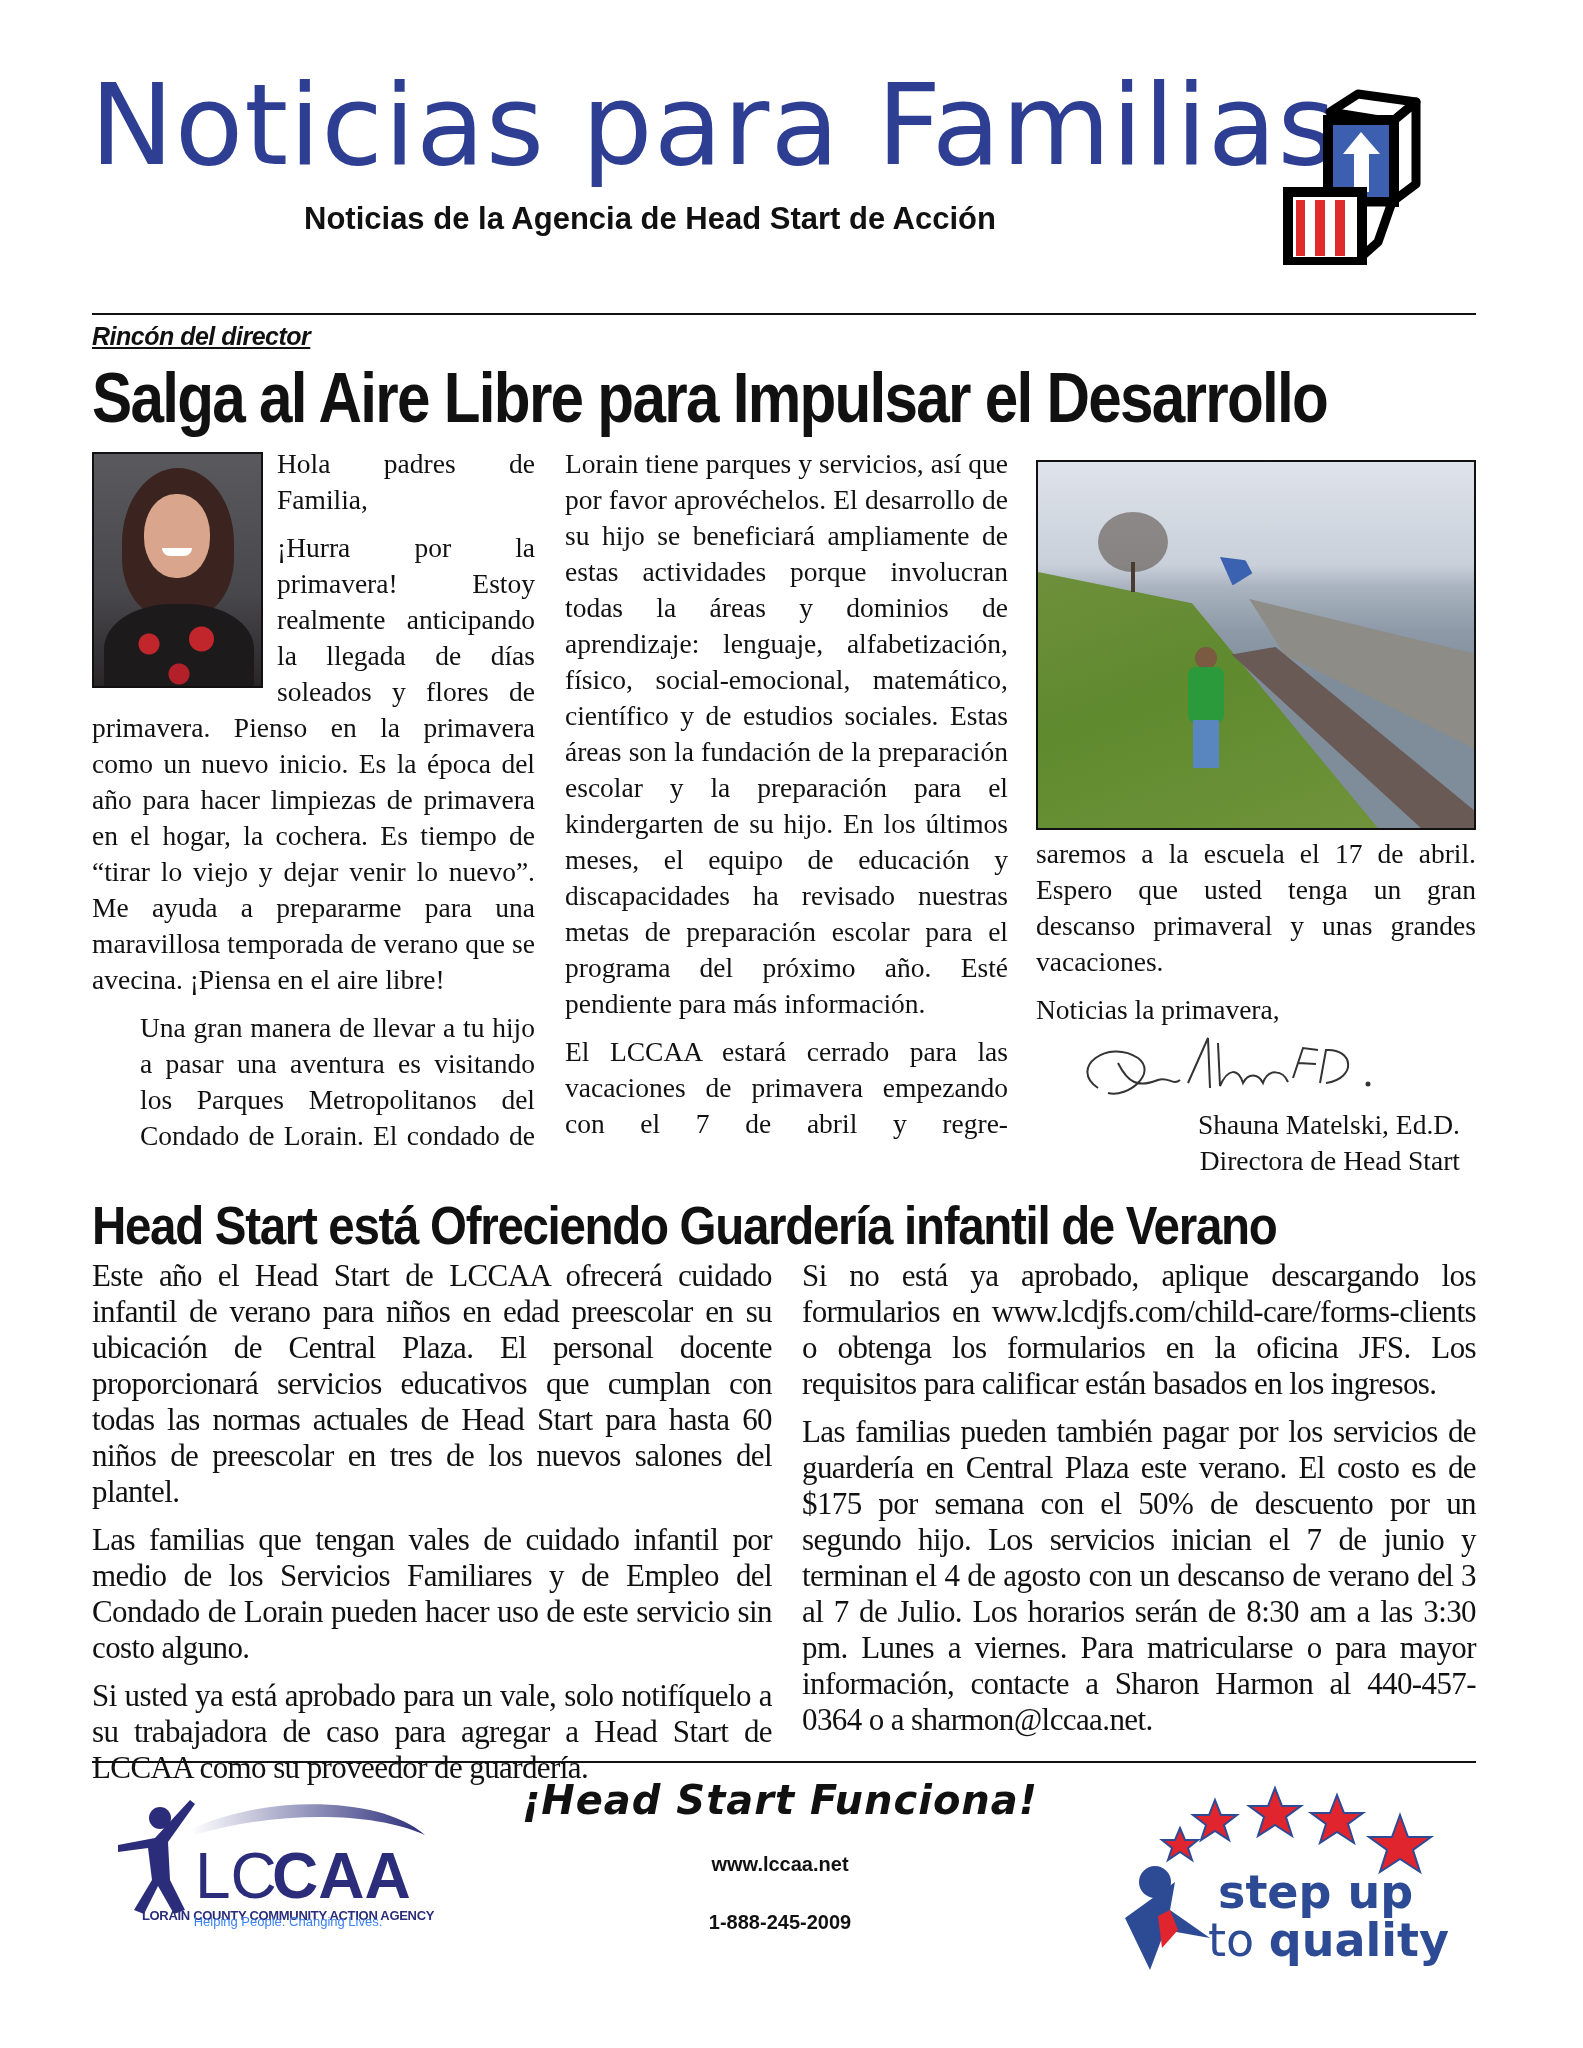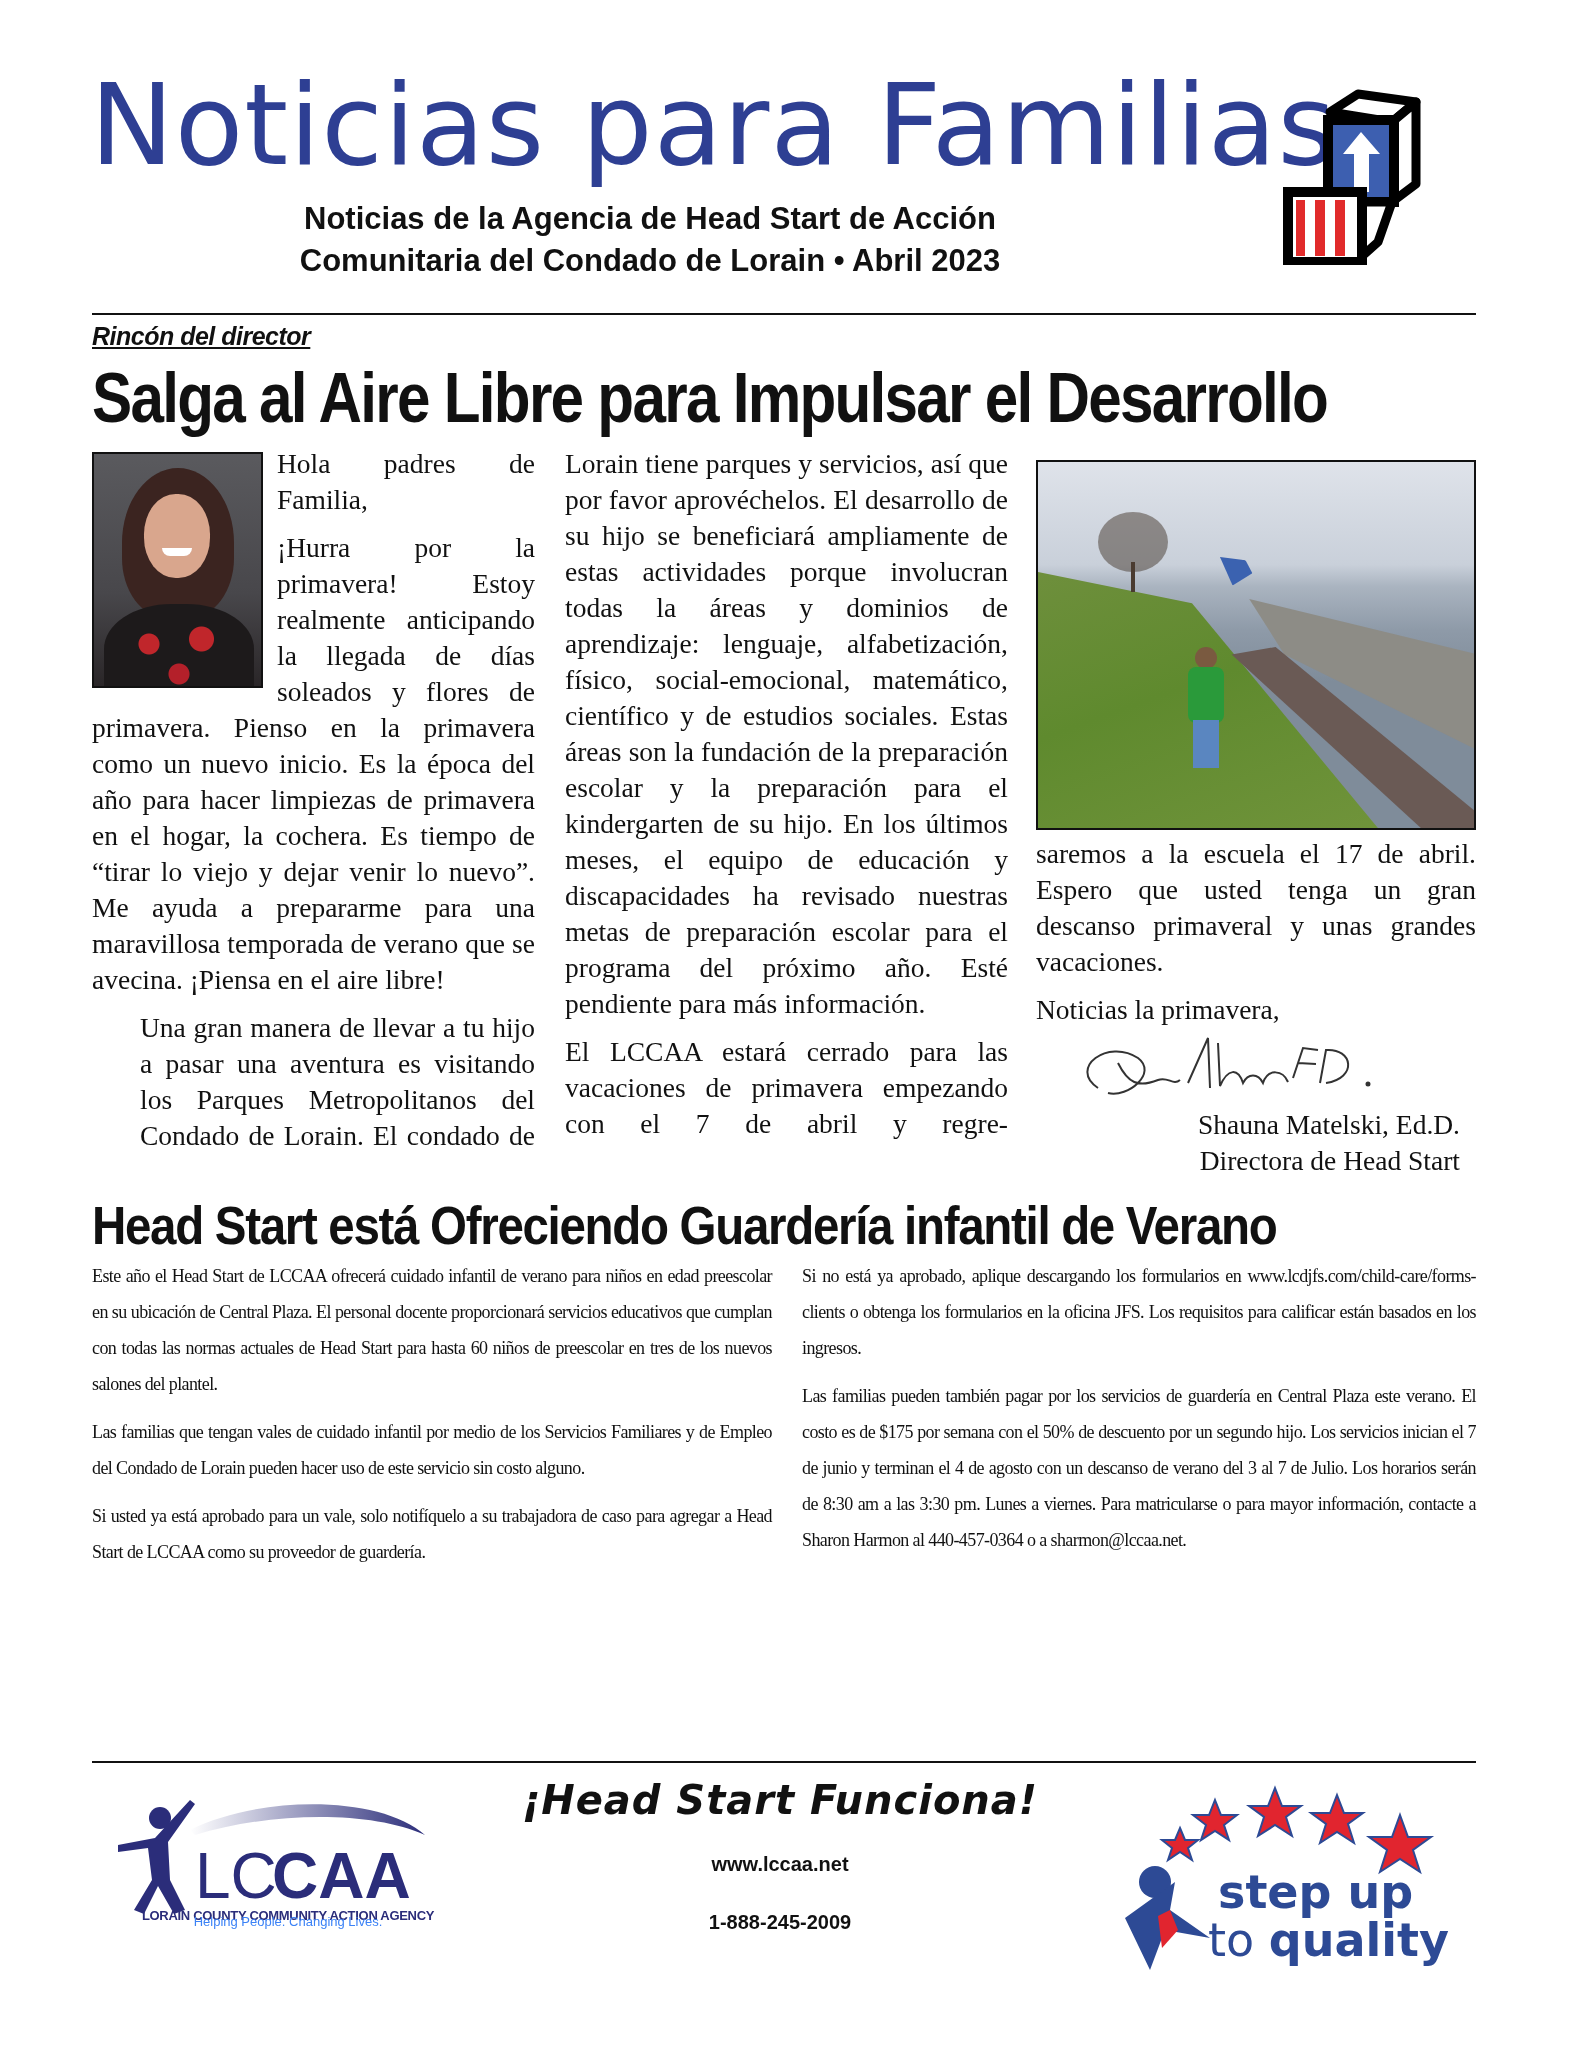--- a/index.html
+++ b/index.html
@@ -52,7 +52,6 @@
 <div class="abs masthead-title">Noticias para Familias</div>
 <div class="abs subtitle">
   <div>Noticias de la Agencia de Head Start de Acción</div>
-  <div>Comunitaria del Condado de Lorain • Abril 2023</div>
 </div>
 <div class="abs blocks">
   <svg width="180" height="185" viewBox="0 0 180 185">

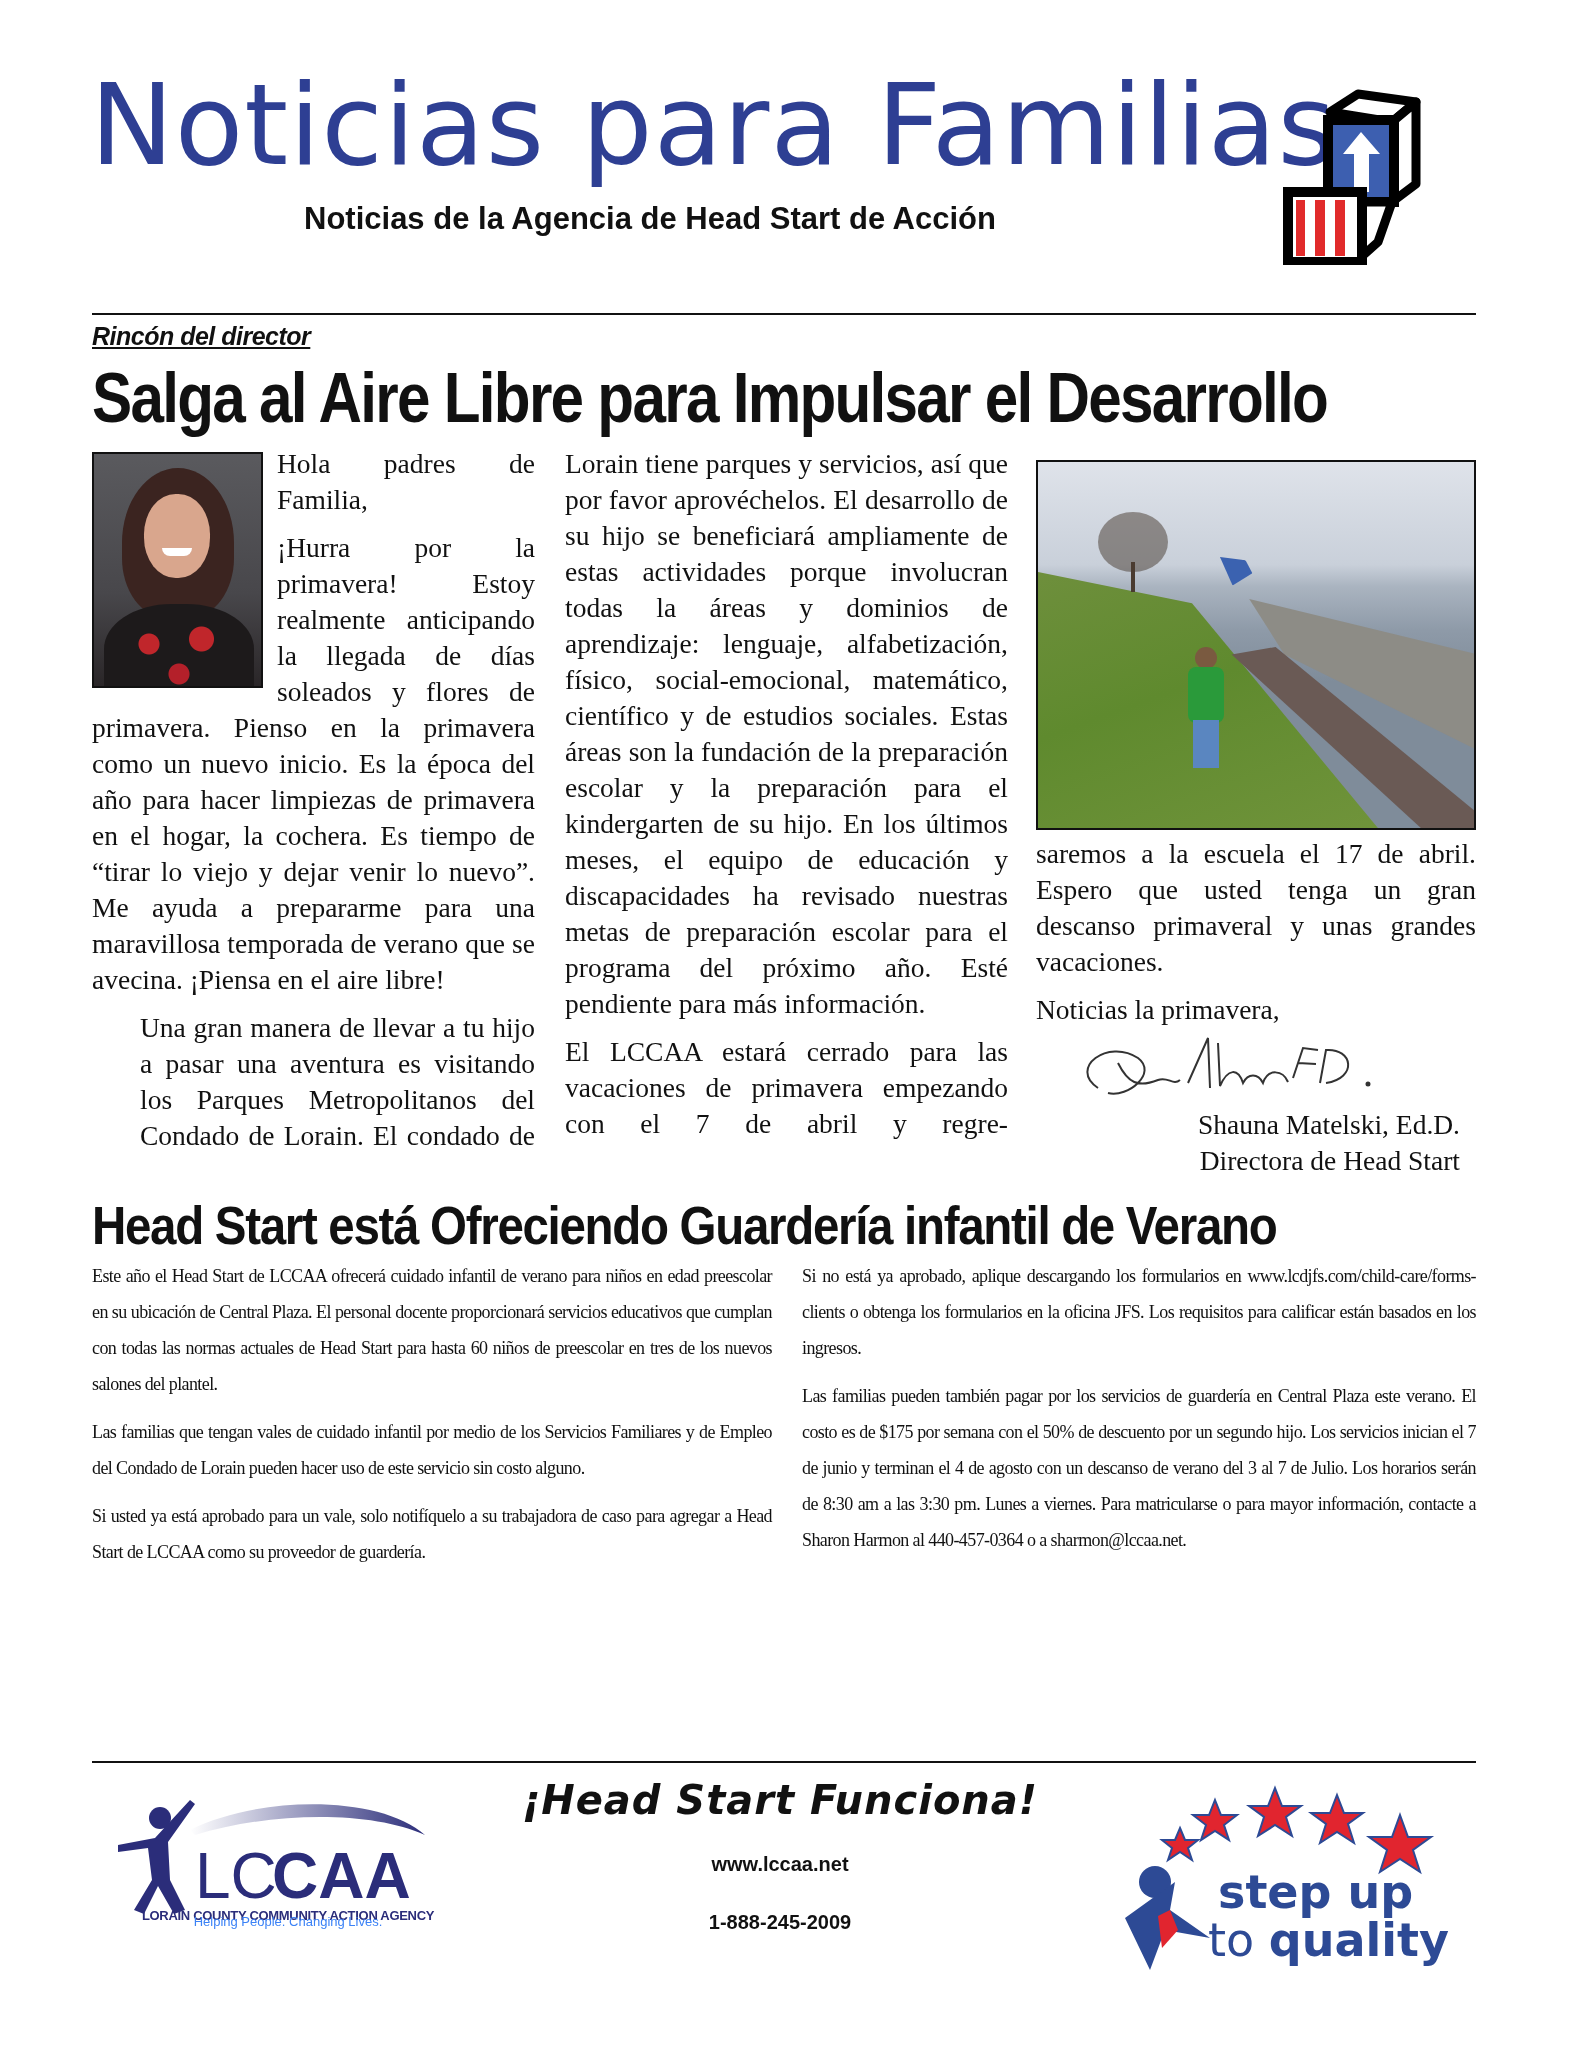--- a/index.html
+++ b/index.html
@@ -36,7 +36,7 @@
   .sig-text{font-family:"Liberation Serif",serif;font-size:27.5px;line-height:36px;text-align:right;}
   .sig-name{left:1080px;top:1107px;width:380px;}
   .sig-title{left:1080px;top:1143px;width:380px;}
-  .col-b{font-family:"Liberation Serif",serif;font-size:18px;line-height:36px;text-align:justify;letter-spacing:-0.6px;}
+  .col-b{font-family:"Liberation Serif",serif;font-size:31px;line-height:36px;text-align:justify;letter-spacing:-0.6px;}
   .col-b p{margin:0 0 12px 0;}
   .colb1{left:92px;top:1258px;width:680px;}
   .colb2{left:802px;top:1258px;width:674px;}

